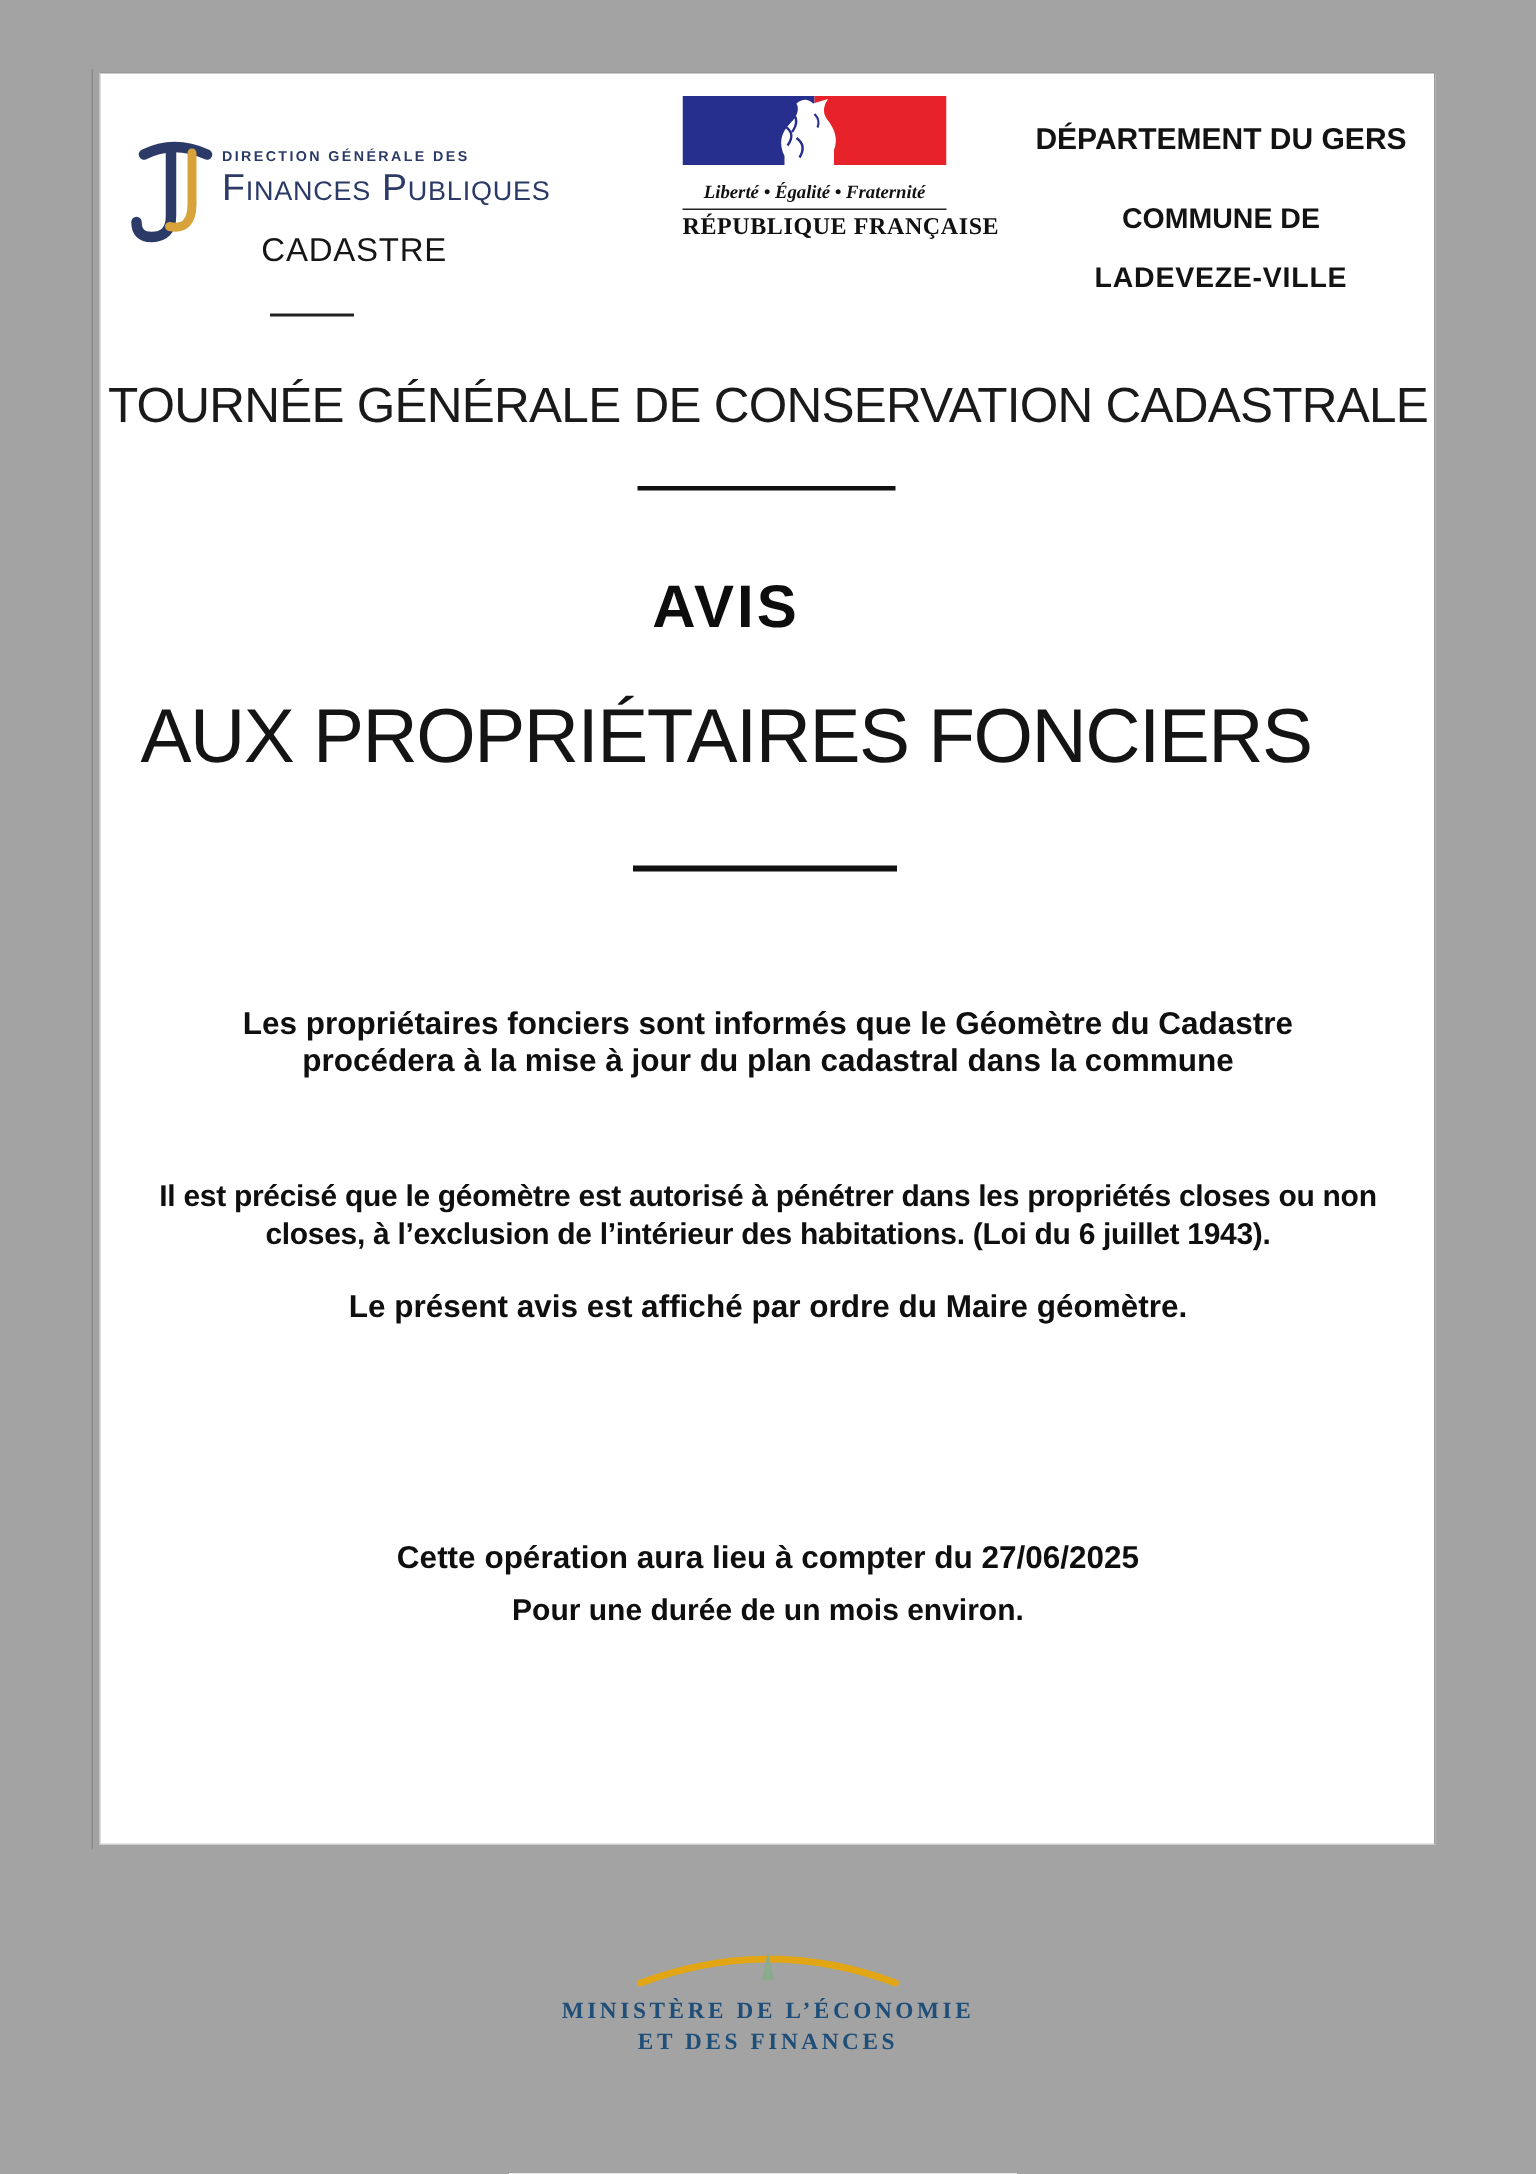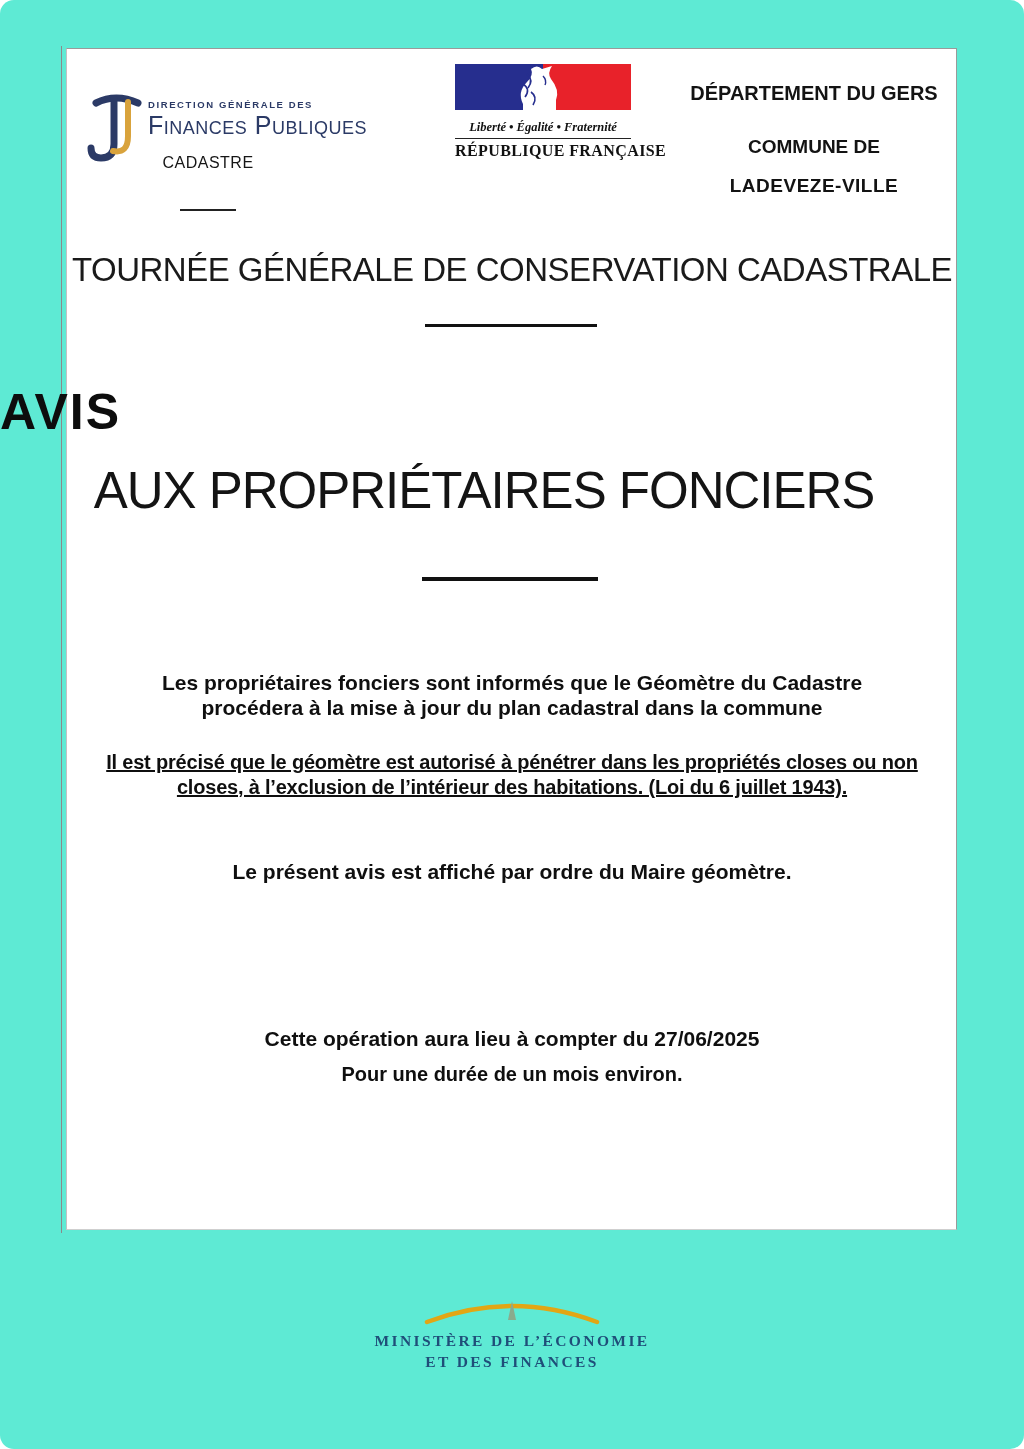--- a/index.html
+++ b/index.html
@@ -8,11 +8,10 @@
     position: relative;
     width: 1024px;
     height: 1449px;
-    background: #5eead4;
+    background: #a3a3a3;
     font-family: "Liberation Sans", "DejaVu Sans", sans-serif;
     color: #111;
     overflow: hidden;
-    border-radius: 14px;
   }
   
   .scan-edge-left {

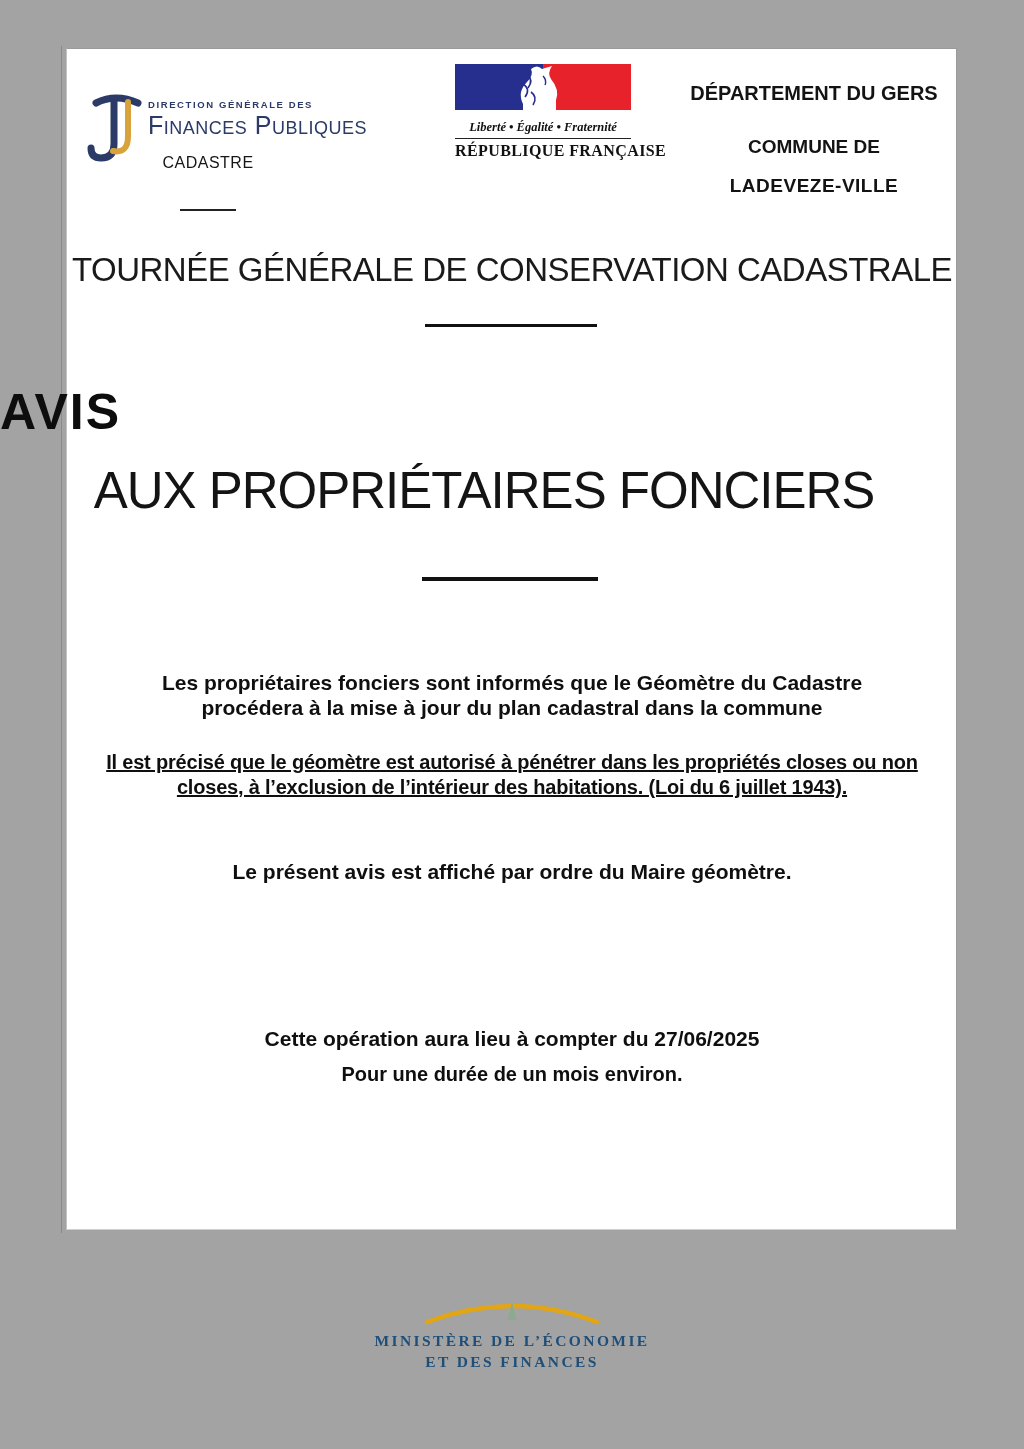--- a/index.html
+++ b/index.html
@@ -39,7 +39,7 @@
   }
   .cadastre {
     position: absolute; left: 118px; top: 154px; width: 180px;
-    text-align: center; font-size: 16px; letter-spacing: 0.5px; color: #161616;
+    text-align: right; font-size: 22px; letter-spacing: 0.5px; color: #161616;
   }
   .cadastre-rule { position: absolute; left: 180px; top: 209px; width: 56px; height: 2px; background: #222; }
 

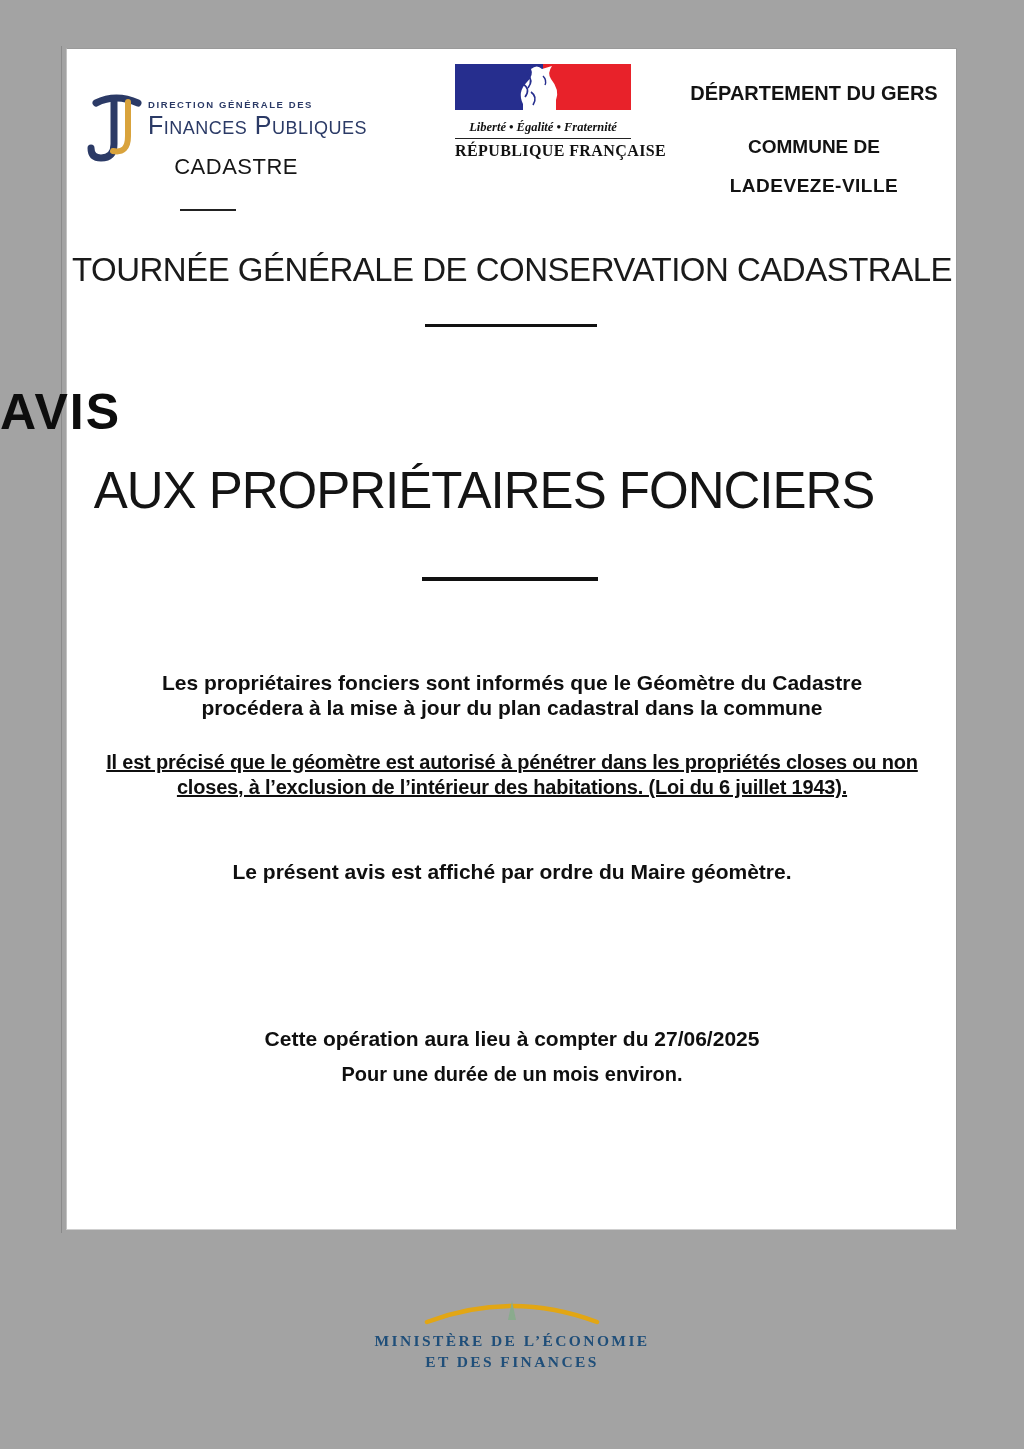--- a/index.html
+++ b/index.html
@@ -70,8 +70,8 @@
   }
   .rule-1 { position: absolute; left: 425px; top: 324px; width: 172px; height: 3px; background: #111; }
   .avis-heading {
-    position: absolute; left: 0; top: 383px; width: 968px; 
-    font-size: 50px; font-weight: bold; letter-spacing: 2px; color: #0d0d0d;
+    position: absolute; left: 0; top: 383px; width: 968px; text-align: center;
+    font-size: 40px; font-weight: bold; letter-spacing: 2px; color: #0d0d0d;
   }
   .avis-subheading {
     position: absolute; left: 0; top: 461px; width: 968px; text-align: center;

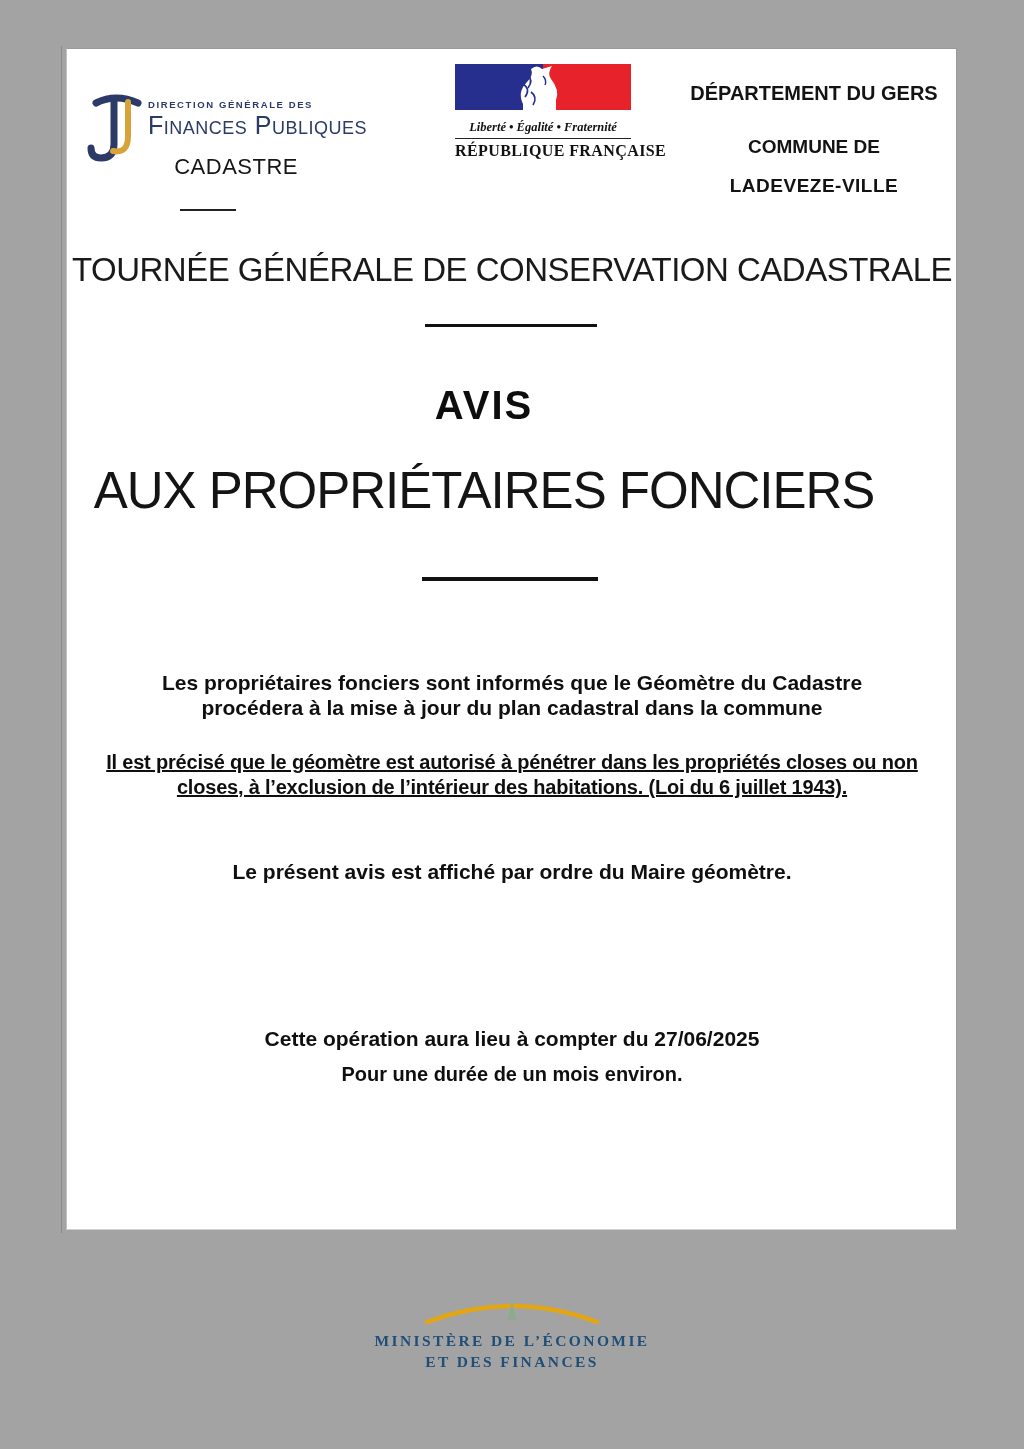--- a/index.html
+++ b/index.html
@@ -83,7 +83,7 @@
   
   .para { position: absolute; text-align: center; font-weight: bold; color: #0f0f0f; }
   .para-1 { left: 147px; top: 670px; width: 730px; font-size: 21px; line-height: 25px; }
-  .para-2 { left: 84px;  top: 750px; width: 856px; font-size: 20px; line-height: 25px; letter-spacing: -0.2px; text-decoration: underline; }
+  .para-2 { left: 84px;  top: 786px; width: 856px; font-size: 20px; line-height: 25px; letter-spacing: -0.2px; }
   .para-3 { left: 0;     top: 860px; width: 1024px; font-size: 21px; }
   .para-date     { left: 0; top: 1027px; width: 1024px; font-size: 21px; }
   .para-duration { left: 0; top: 1063px; width: 1024px; font-size: 20px; }

